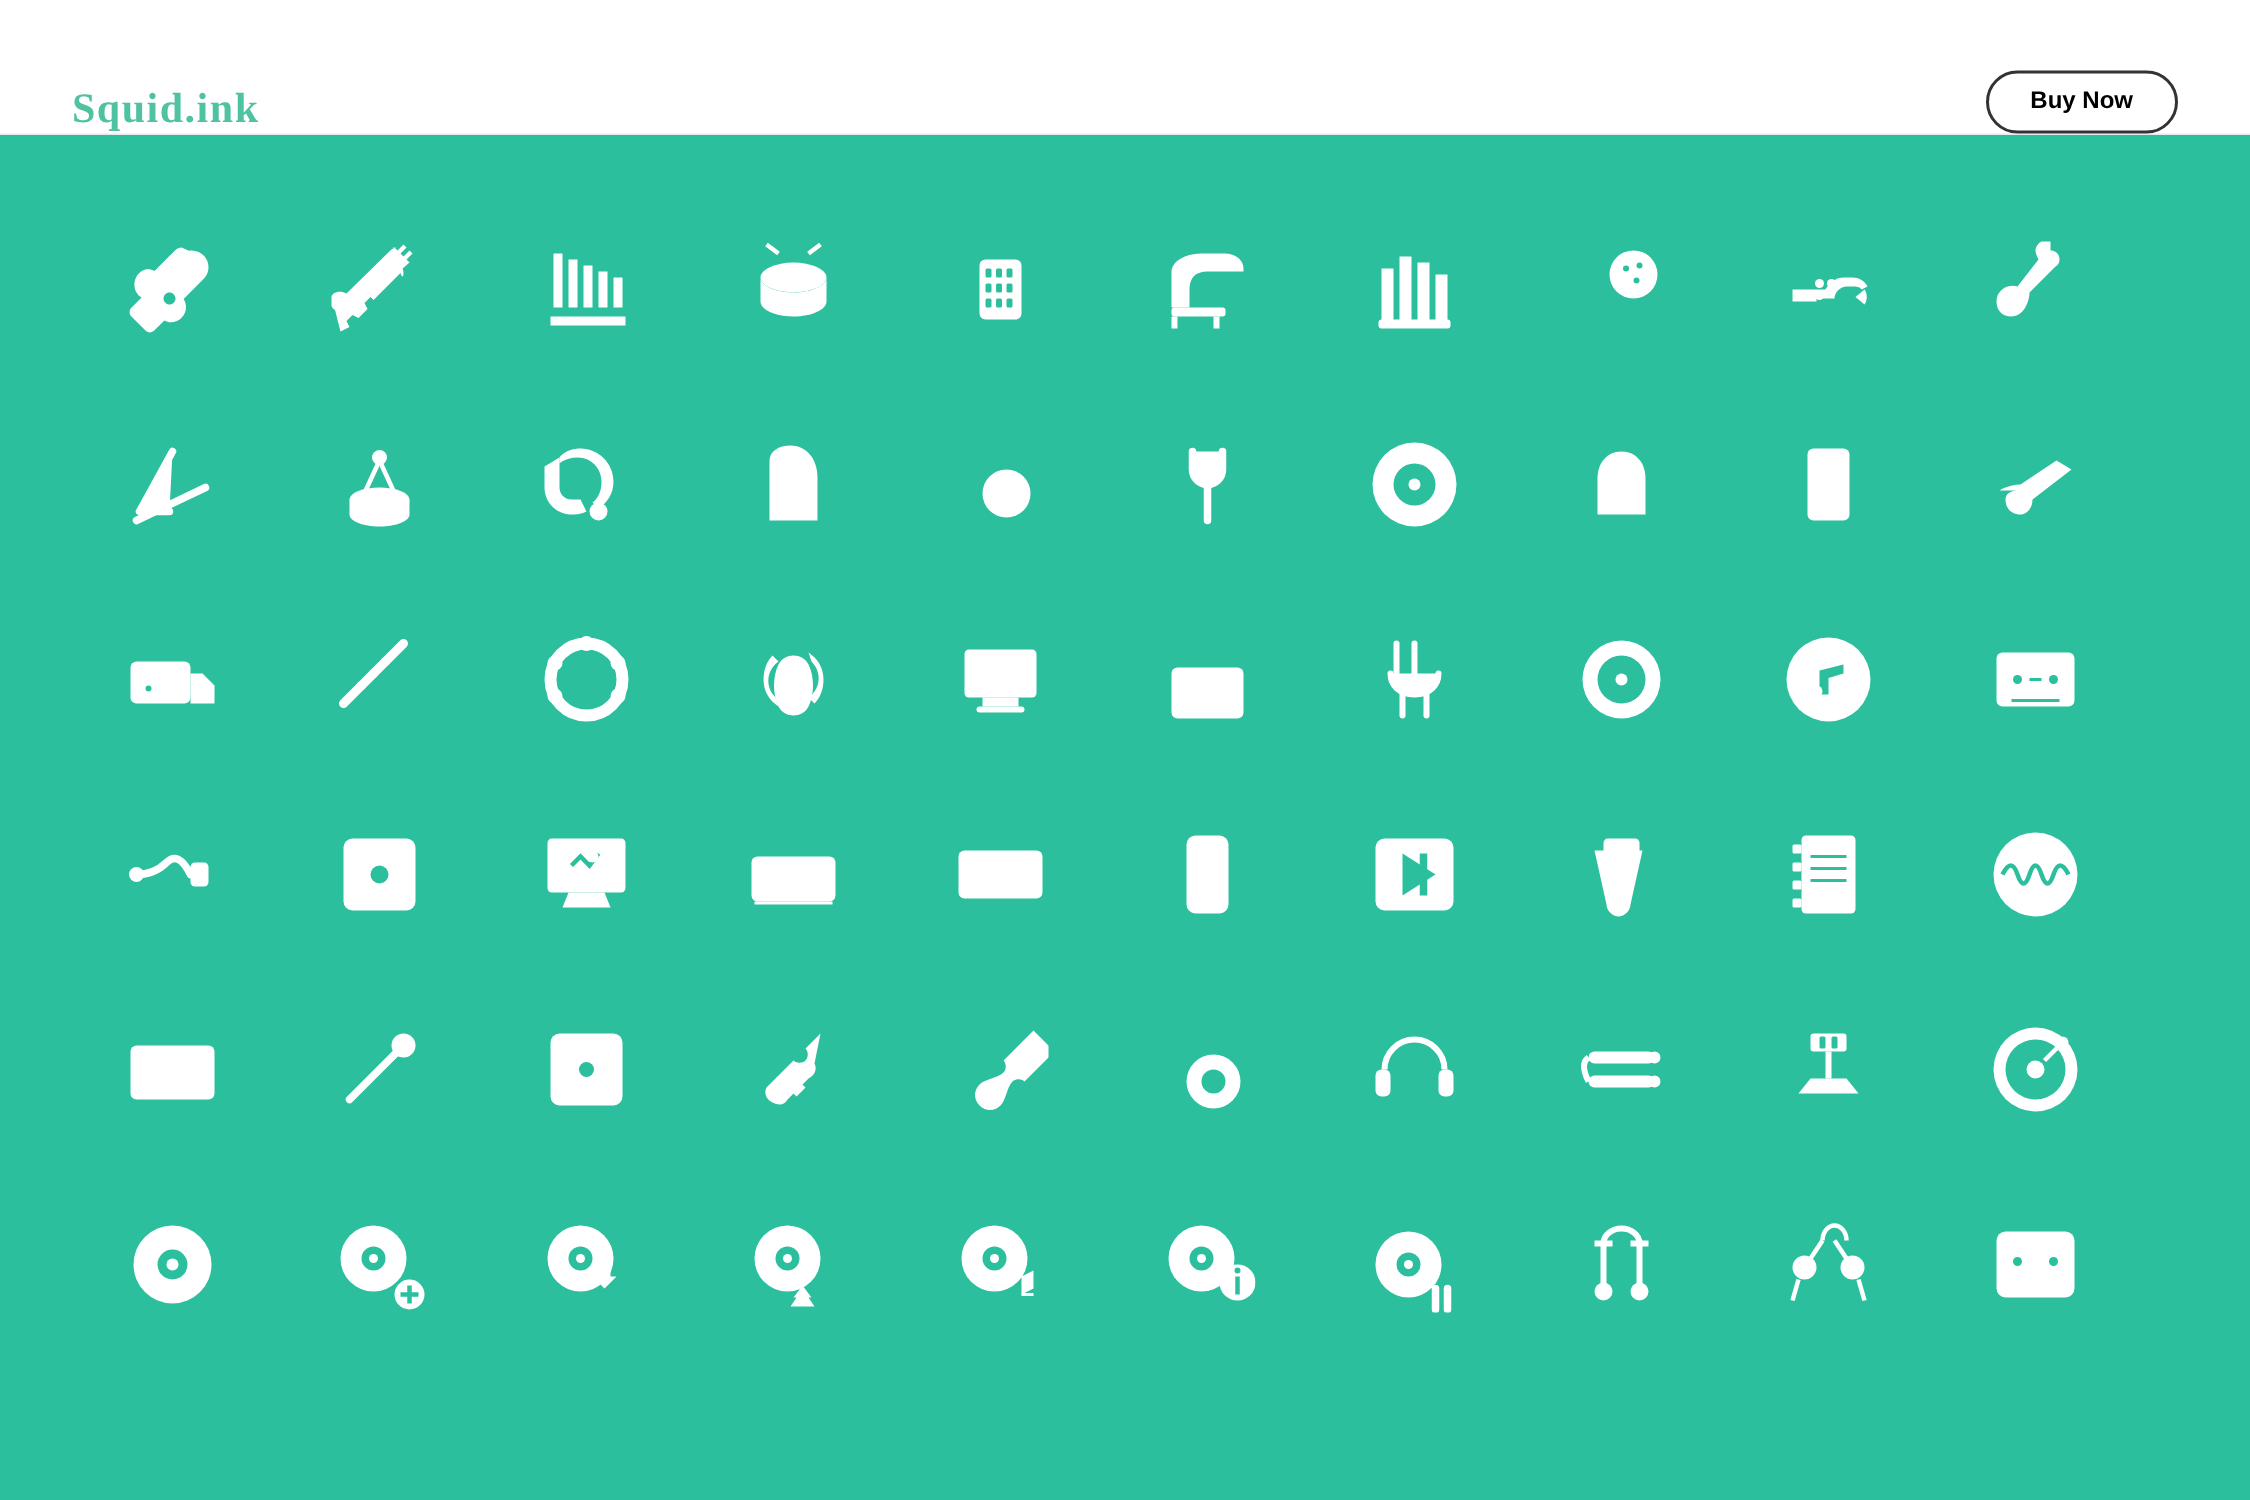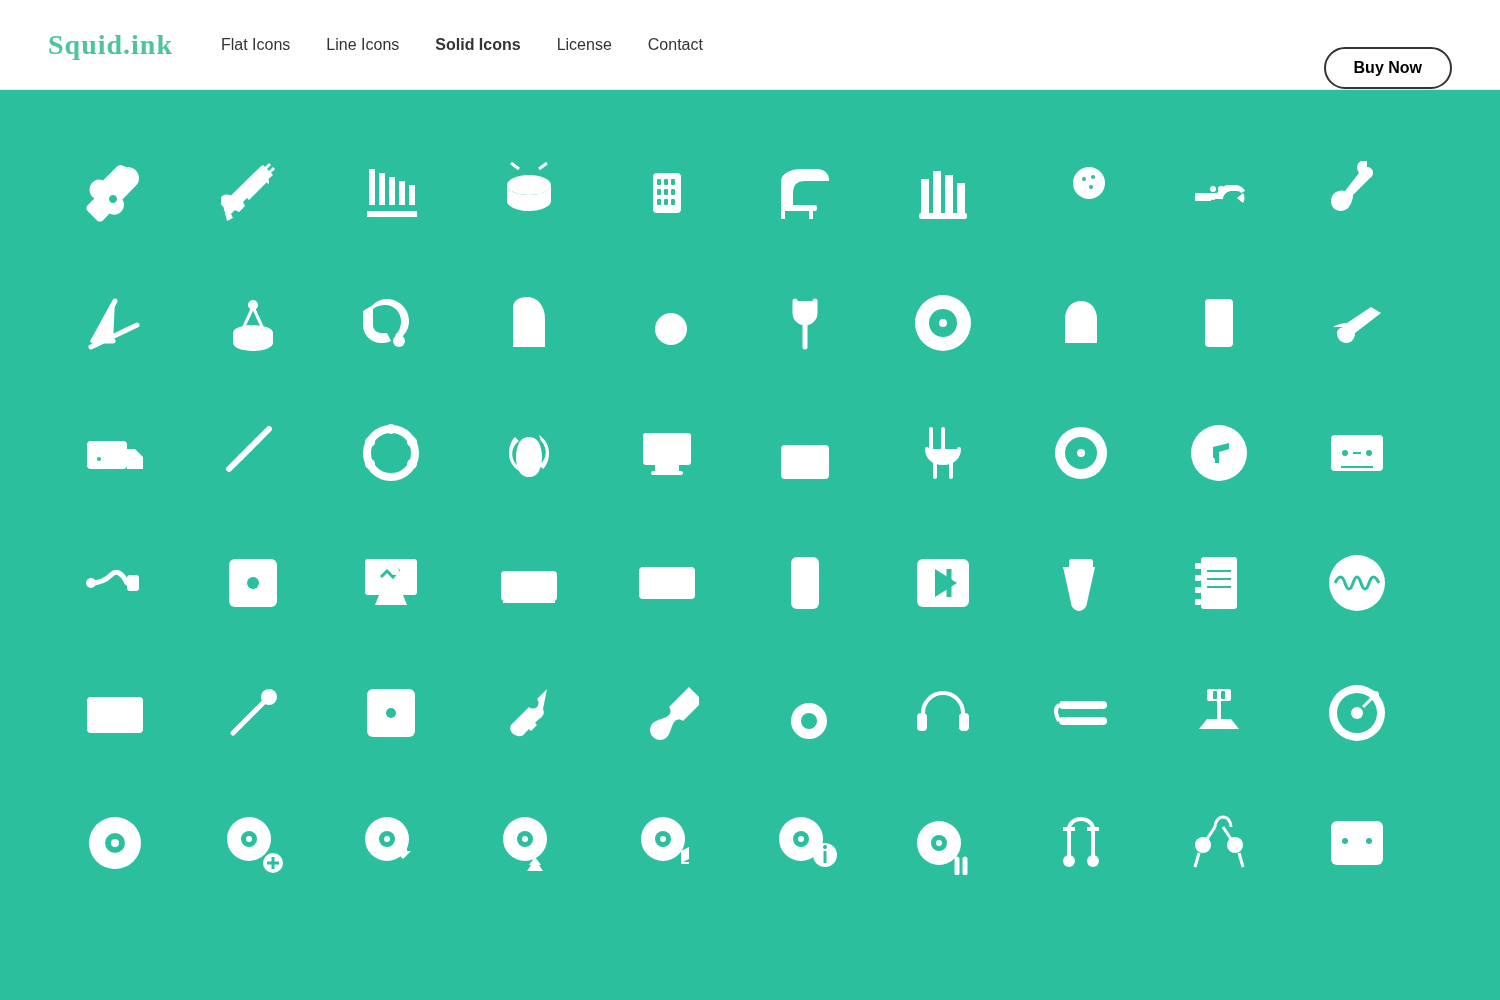--- a/index.html
+++ b/index.html
@@ -8,7 +8,7 @@
     
     nav {
       display: flex;
-      align-items: center;
+      align-items: flex-end;
       justify-content: space-between;
       padding: 0 48px;
       height: 90px;

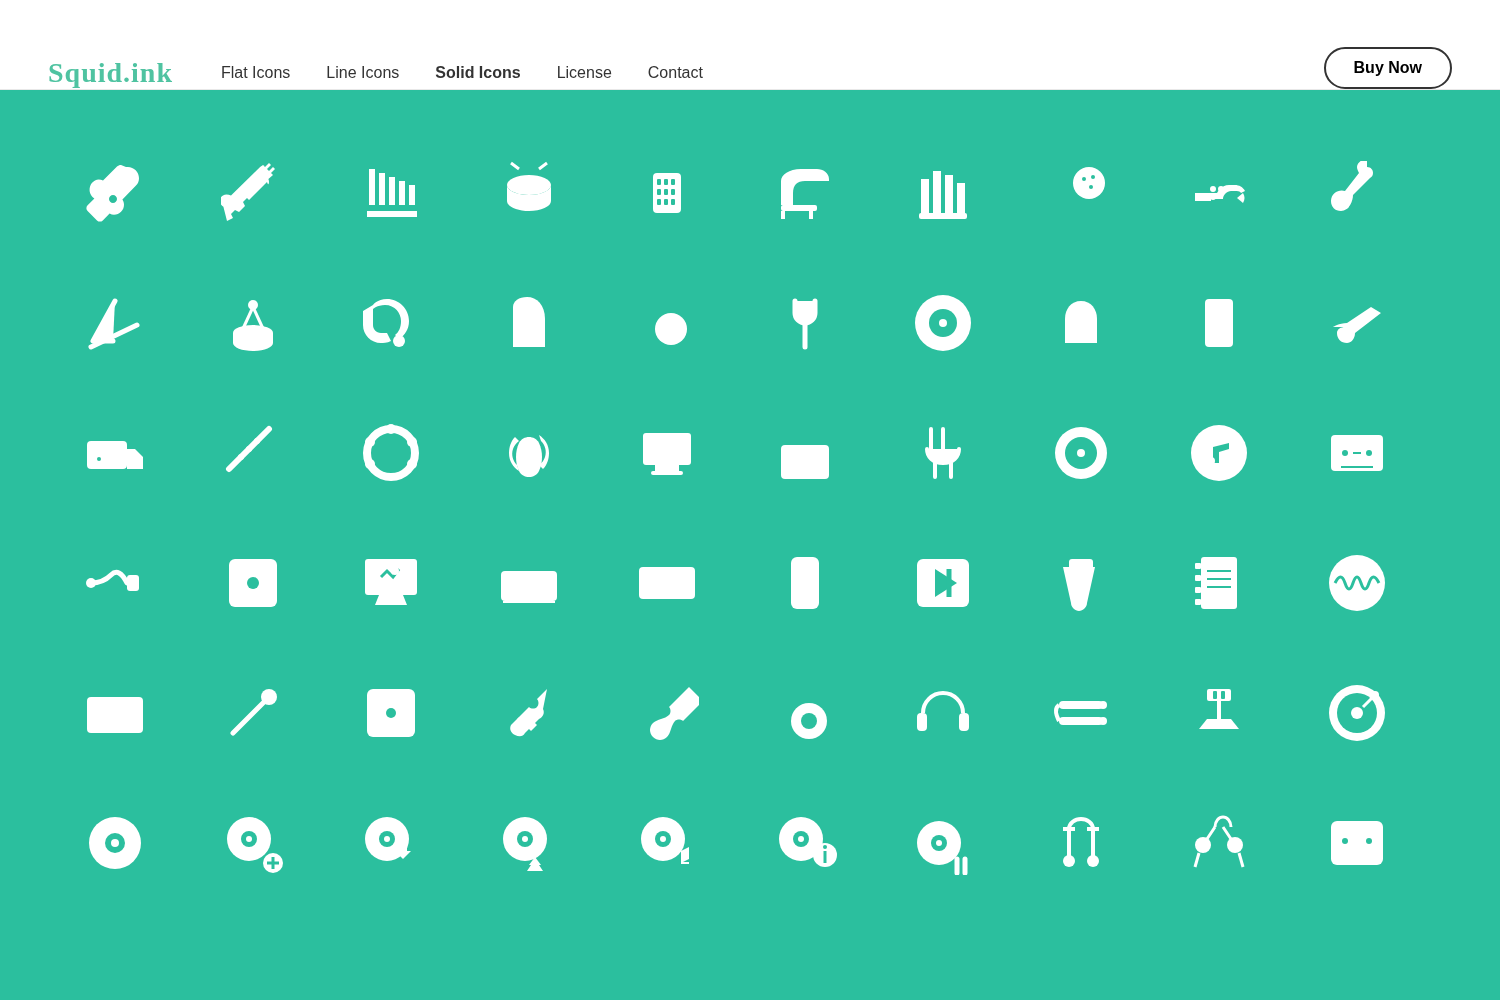--- a/index.html
+++ b/index.html
@@ -73,13 +73,6 @@
 <nav>
   <div class="nav-left">
     <div class="logo">Squid.ink</div>
-    <div class="nav-links">
-      <a href="#">Flat Icons</a>
-      <a href="#">Line Icons</a>
-      <a href="#" class="active">Solid Icons</a>
-      <a href="#">License</a>
-      <a href="#">Contact</a>
-    </div>
   </div>
   <button class="buy-btn">Buy Now</button>
 </nav>

